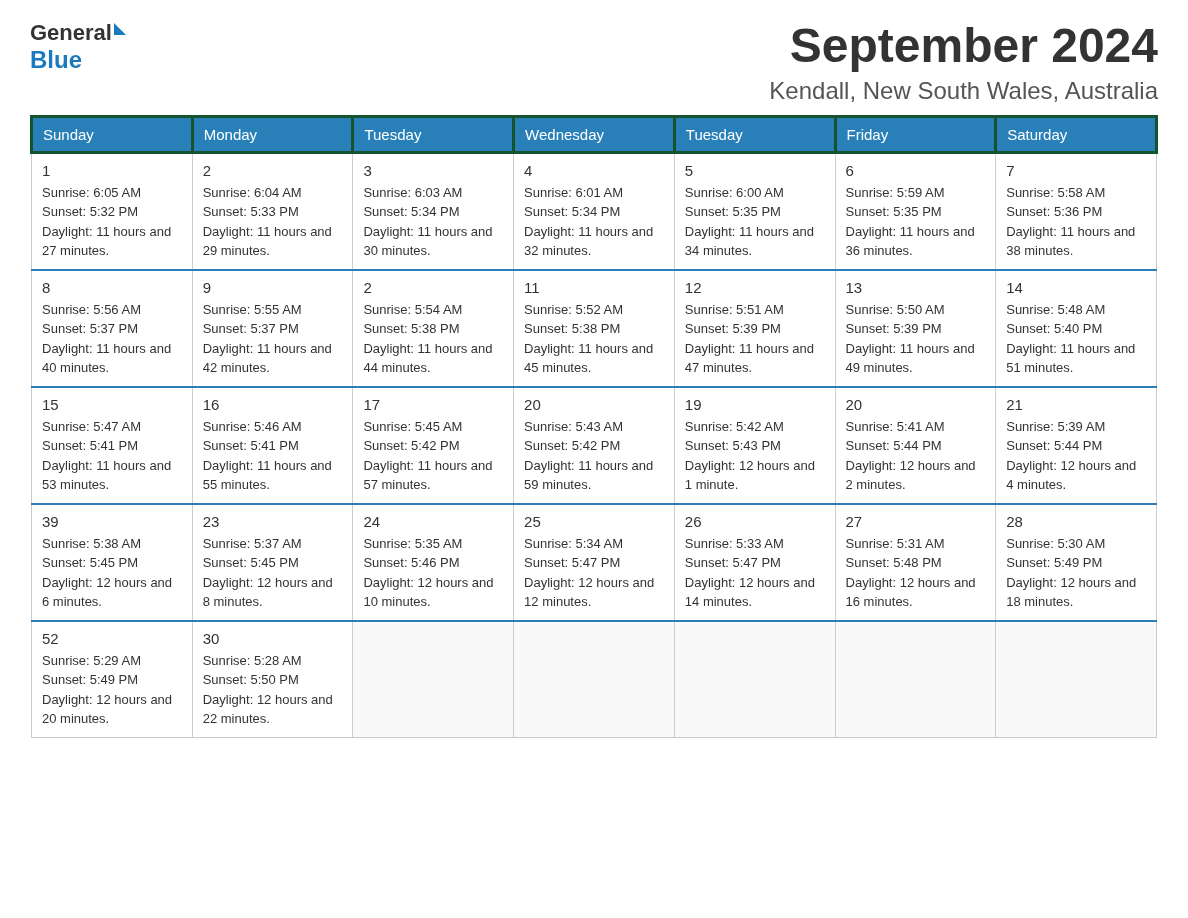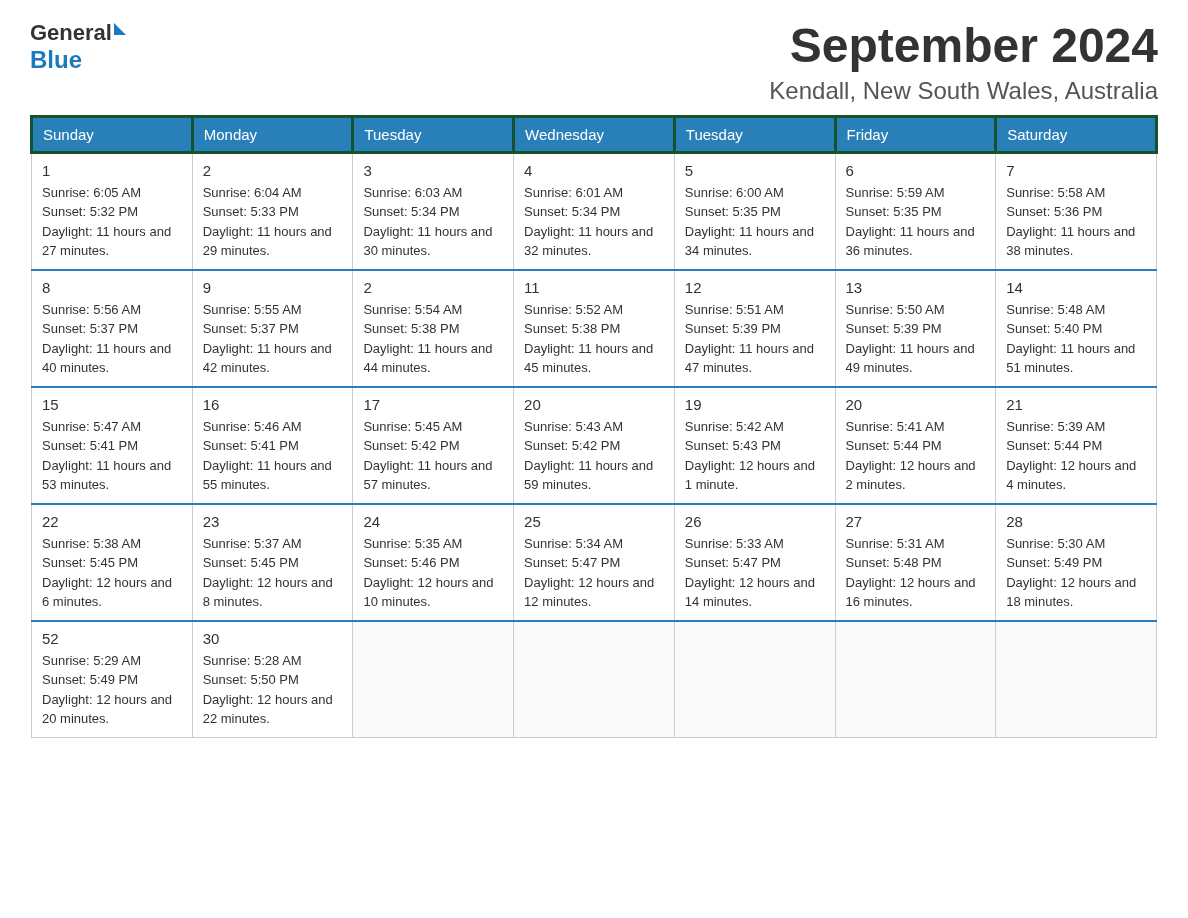--- a/index.html
+++ b/index.html
@@ -305,7 +305,7 @@
       </tr>
       <tr class="week-row">
         <td>
-        <span class="day-number">22</span>
+        <span class="day-number">39</span>
         <div class="day-info">
           Sunrise: 5:38 AM<br>
           Sunset: 5:45 PM<br>

